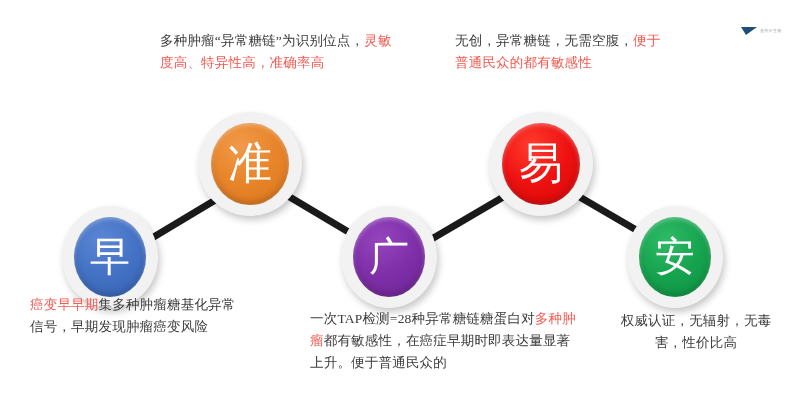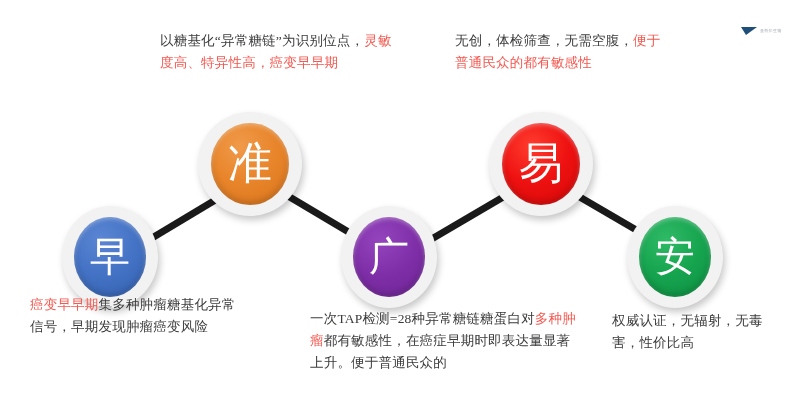--- a/index.html
+++ b/index.html
@@ -175,7 +175,7 @@
   </div>
 
   <div class="caption" id="cap-zhun">
-    <span>以糖基化“异常糖链”为识</span><span>别位点，</span><span class="hl">灵敏度高、特异性</span><span class="hl">高，癌变早早期</span>
+    <span>多种肿瘤“异常糖链”为识</span><span>别位点，</span><span class="hl">灵敏度高、特异性</span><span class="hl">高，癌变早早期</span>
   </div>
 
   <div class="caption" id="cap-yi">

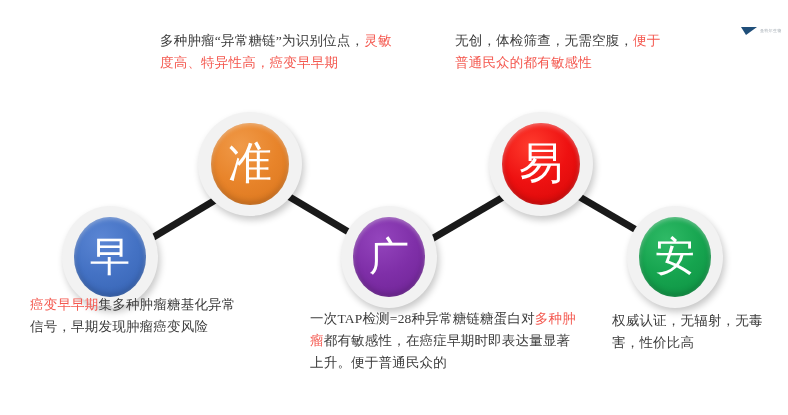--- a/index.html
+++ b/index.html
@@ -179,7 +179,7 @@
   </div>
 
   <div class="caption" id="cap-yi">
-    <span>无创，体检筛查，无需</span><span>空腹，</span><span class="hl">便于普通民众的</span><span class="hl">都有敏感性</span>
+    <span>无创，异常糖链，无需</span><span>空腹，</span><span class="hl">便于普通民众的</span><span class="hl">都有敏感性</span>
   </div>
 
   <div class="caption" id="cap-zao">

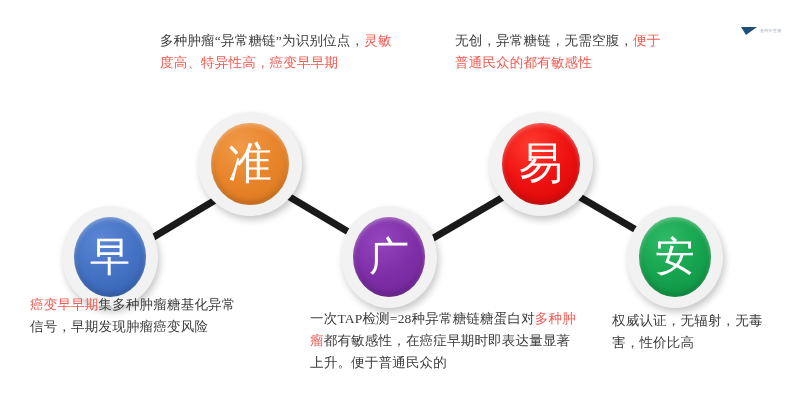--- a/index.html
+++ b/index.html
@@ -175,7 +175,7 @@
   </div>
 
   <div class="caption" id="cap-zhun">
-    <span>多种肿瘤“异常糖链”为识</span><span>别位点，</span><span class="hl">灵敏度高、特异性</span><span class="hl">高，癌变早早期</span>
+    <span>多种肿瘤“异常糖链”为识</span><span>别位点，</span><span class="hl">灵敏度高、特异性</span><span class="hl">高，准确率高</span>
   </div>
 
   <div class="caption" id="cap-yi">

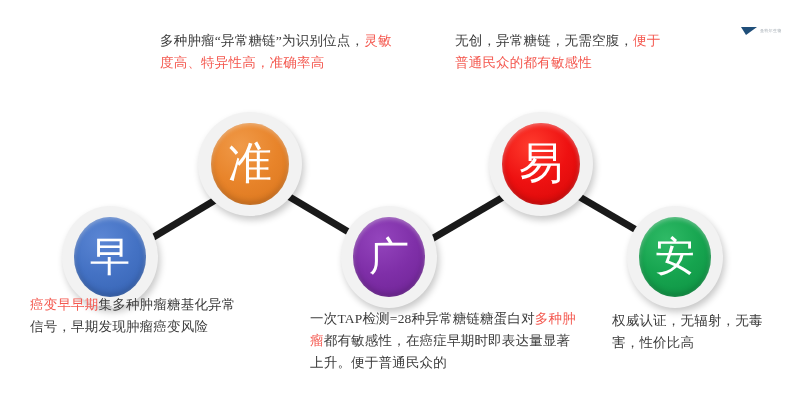--- a/index.html
+++ b/index.html
@@ -123,7 +123,7 @@
   #cap-yi    { left: 455px; top: 30px;  width: 212px; }
   #cap-zao   { left: 30px;  top: 294px; width: 218px; }
   #cap-guang { left: 310px; top: 308px; width: 270px; }
-  #cap-an    { left: 612px; top: 310px; width: 168px; }
+  #cap-an    { left: 612px; top: 310px; width: 168px; text-align: center; }
 </style>
 </head>
 <body>

